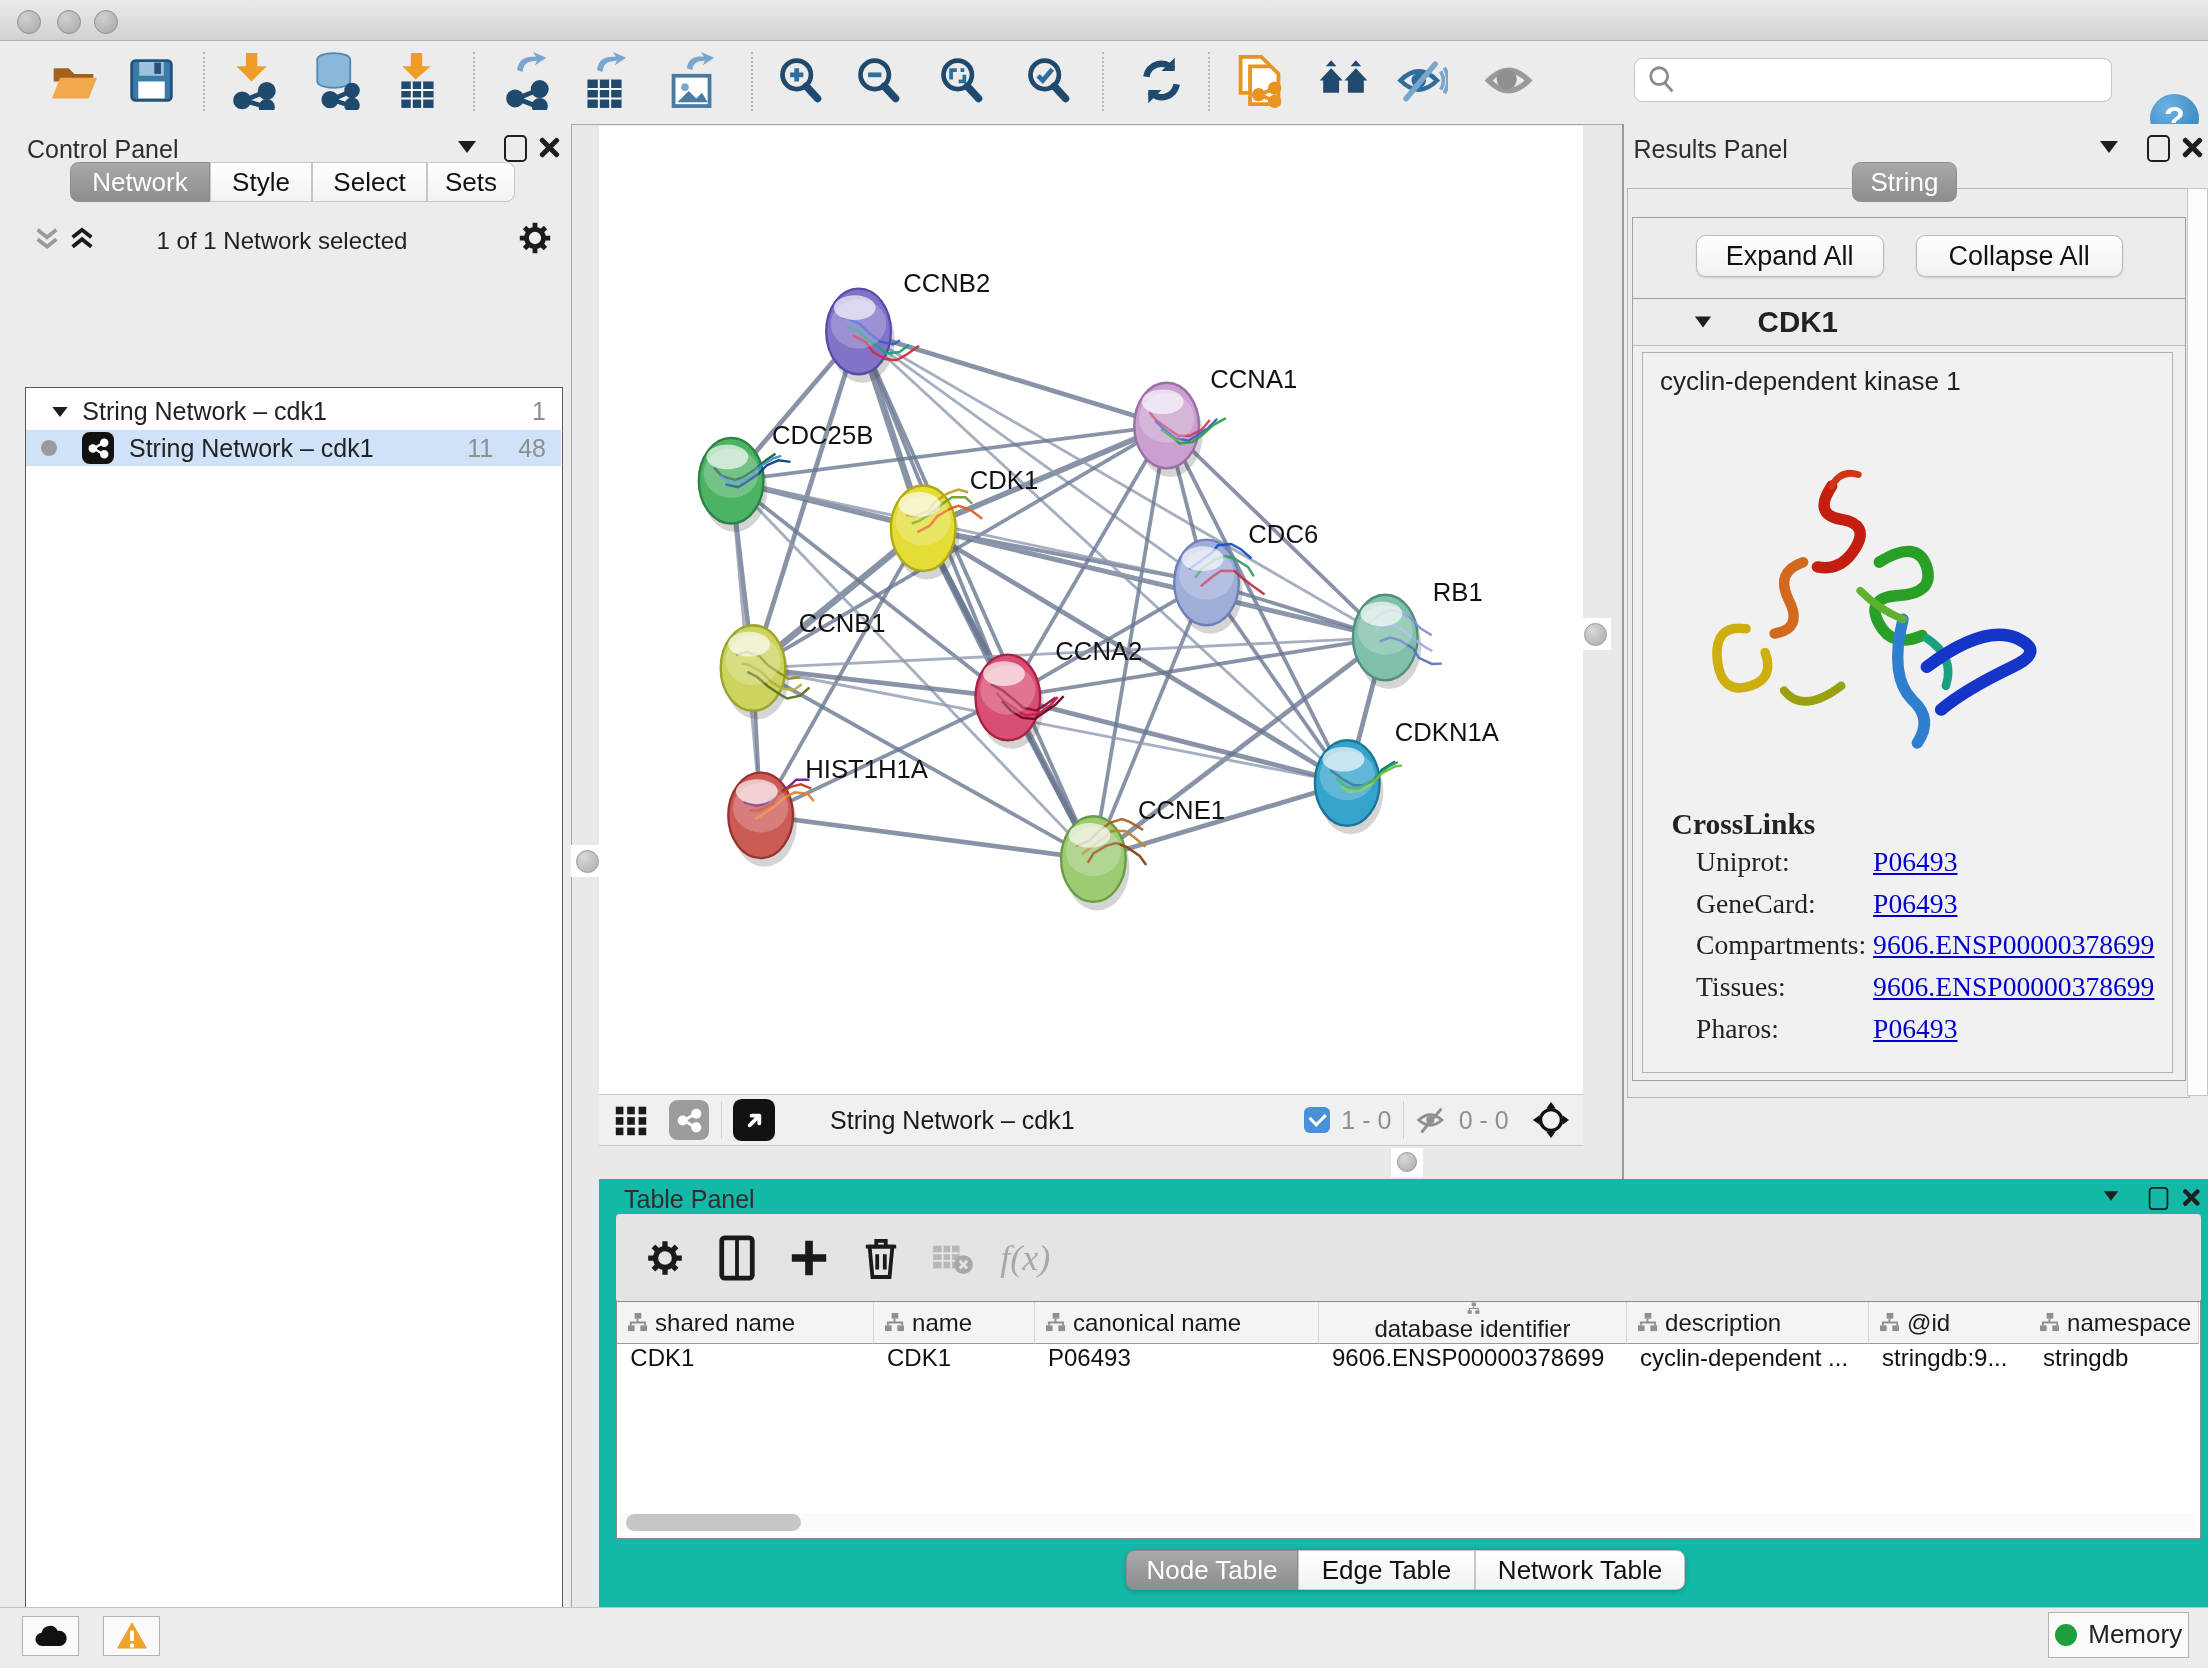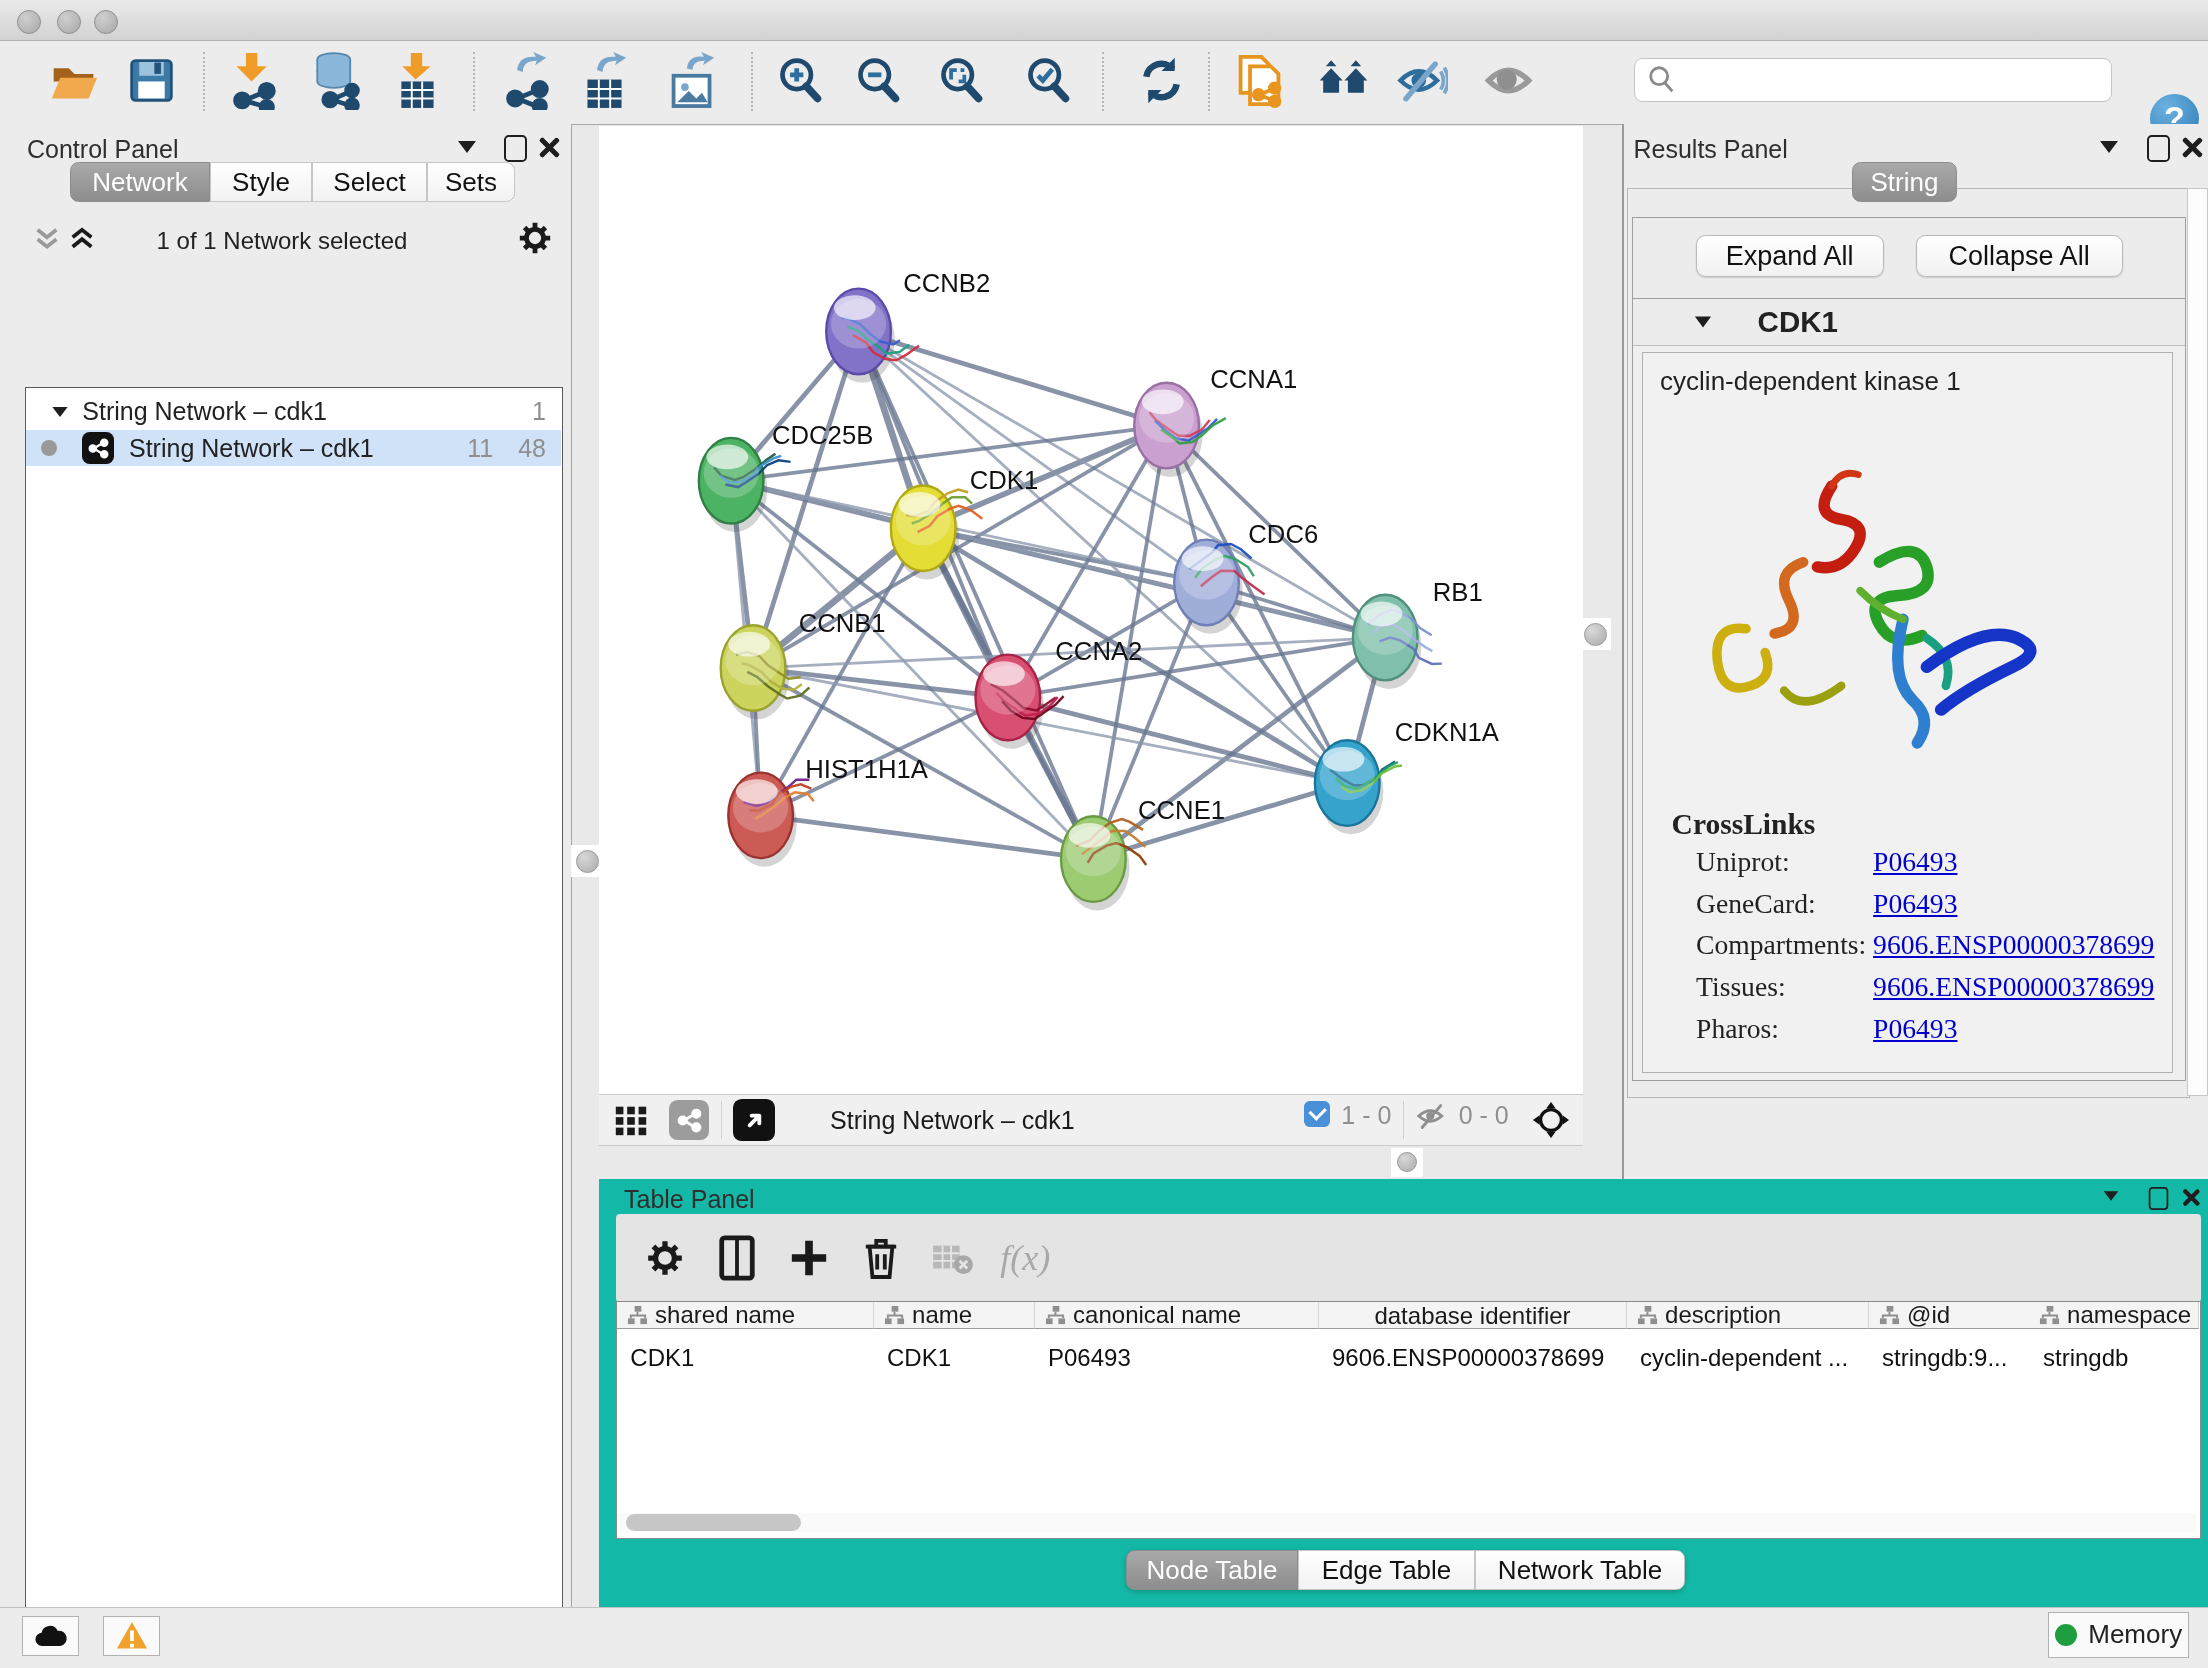--- a/index.html
+++ b/index.html
@@ -519,7 +519,7 @@
         </svg>
       </div>
     <div style="margin-left:55px;font-size:25px;color:#1a1a1a">String Network – cdk1</div>
-    <div style="margin-left:auto;display:flex;">
+    <div style="margin-left:auto;display:flex;align-items:center">
       <div id="ct-checkbox">
           <b></b>
         </div>

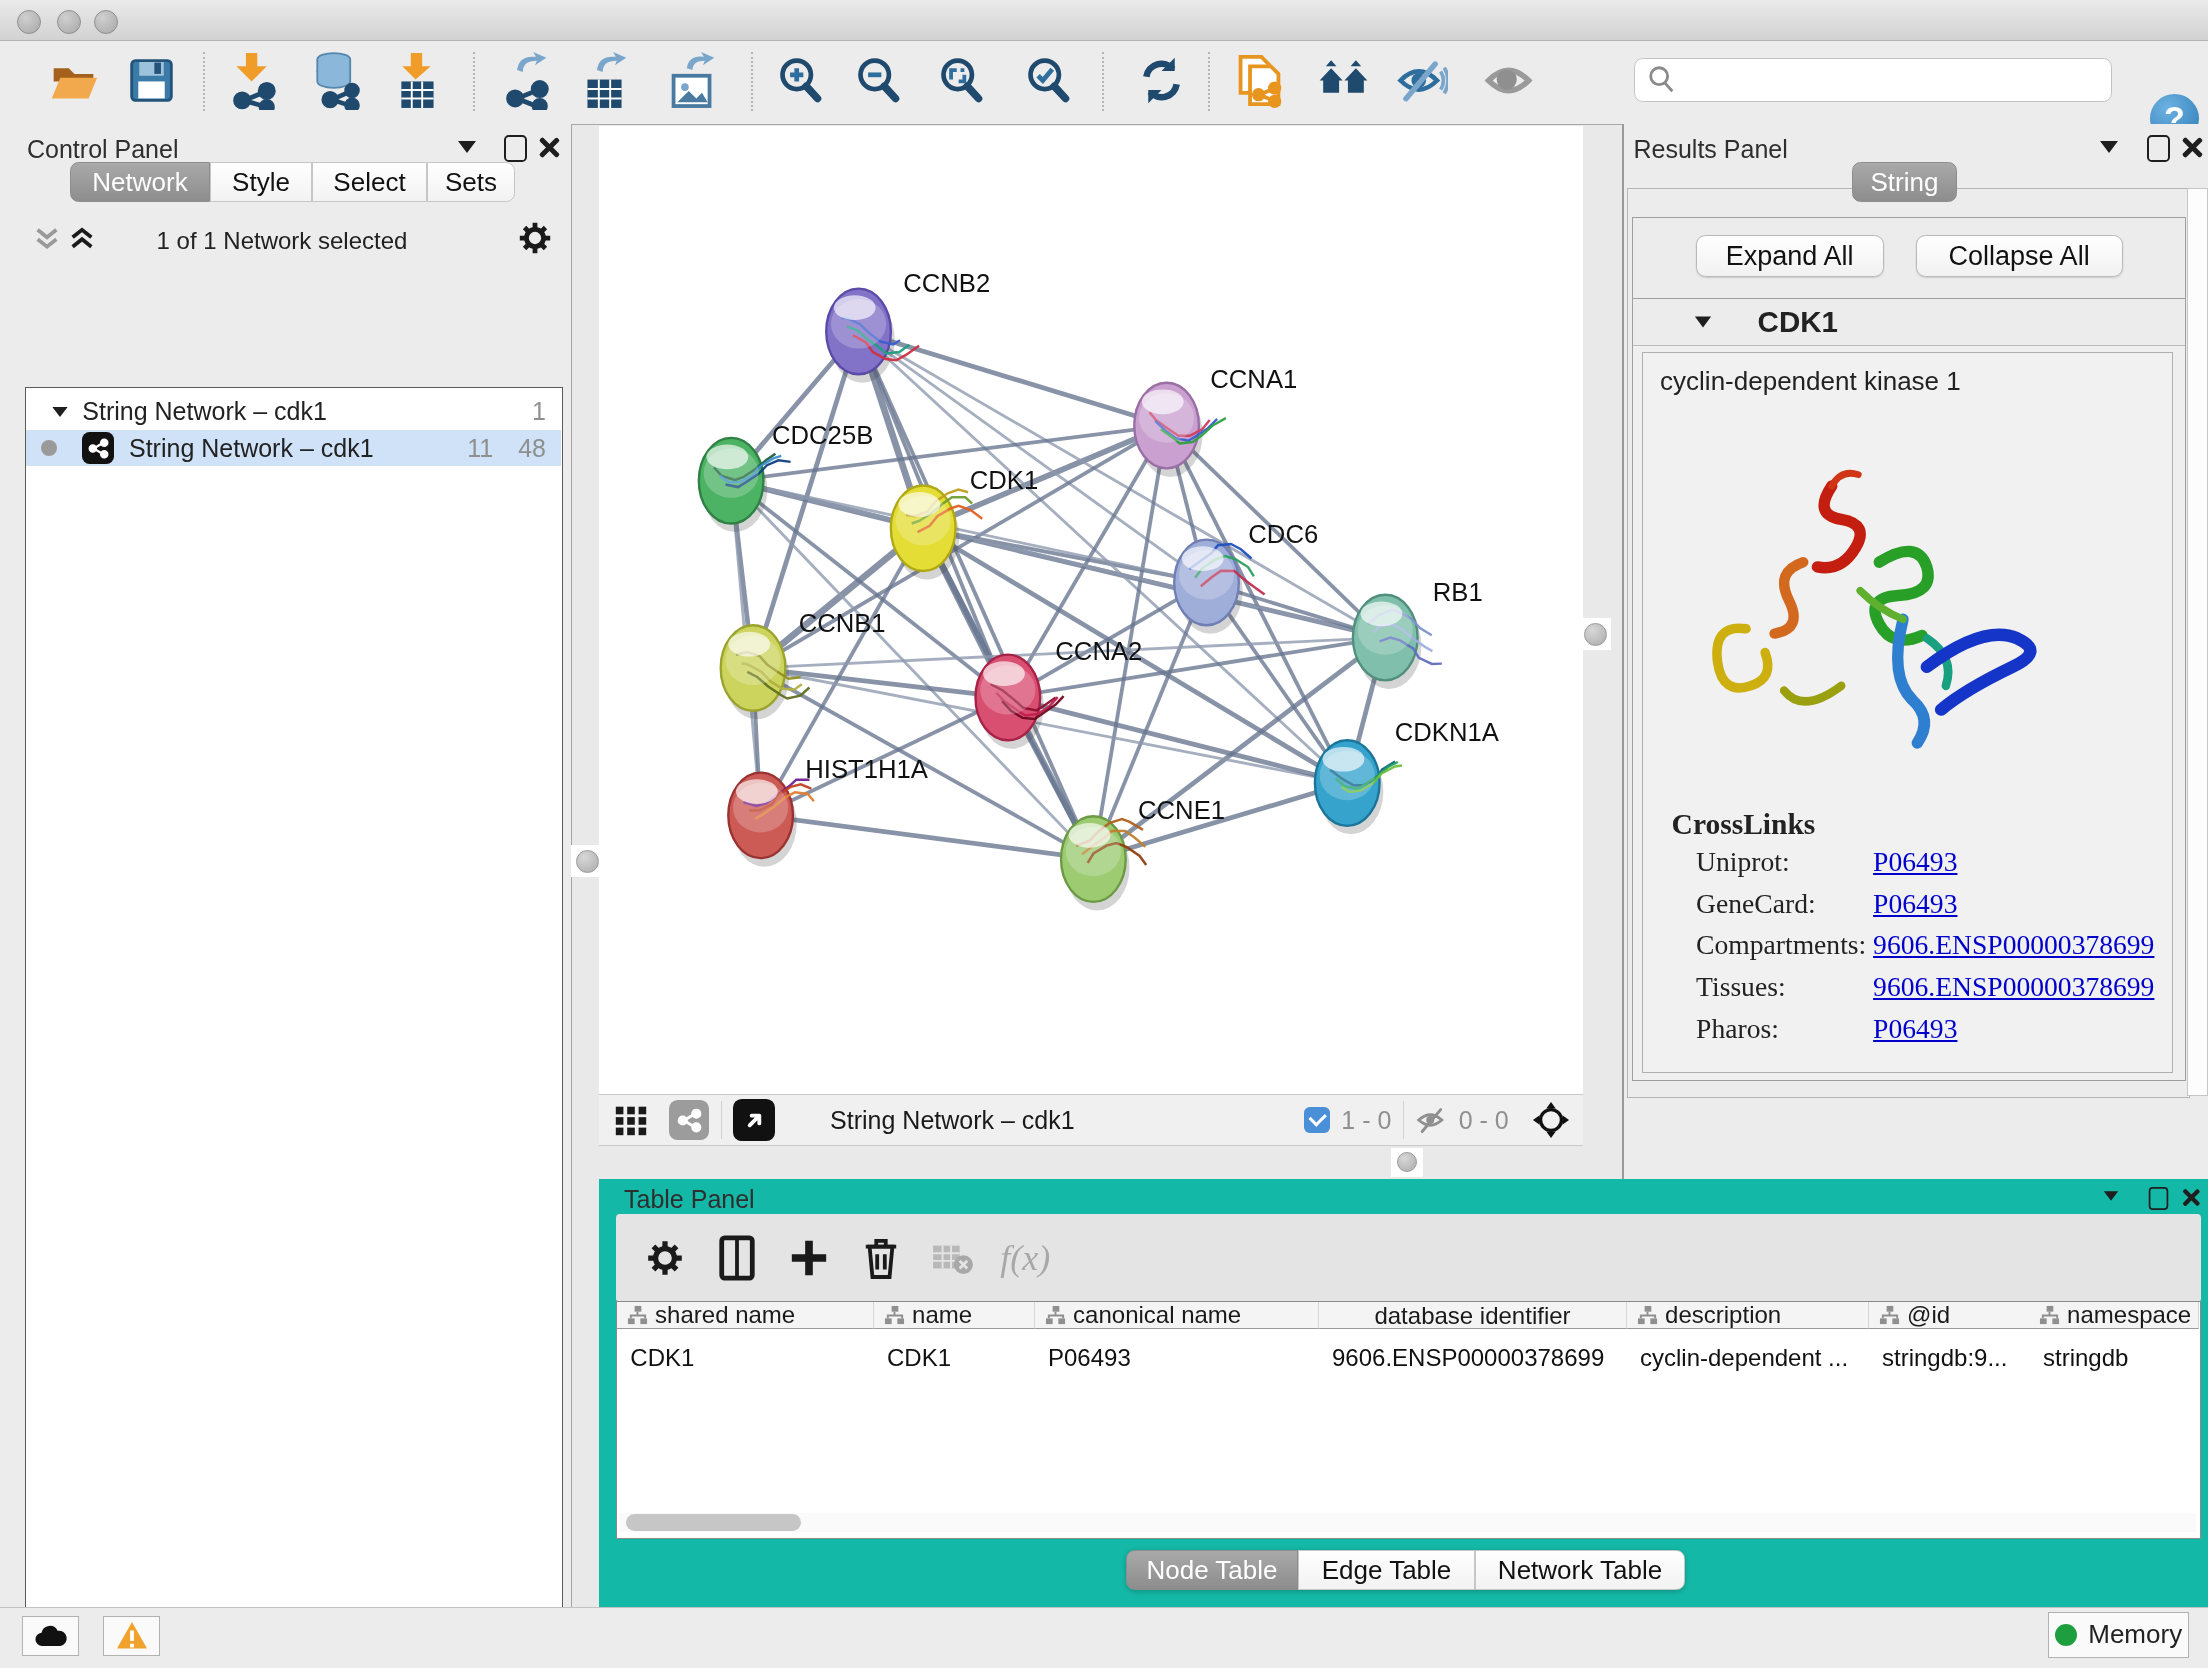--- a/index.html
+++ b/index.html
@@ -75,7 +75,7 @@
      display:flex;align-items:center;}
   .tp-icon{width:72px;height:57px;display:flex;align-items:center;justify-content:center;}
   #node-table{left:17px;top:122px;width:1585px;height:238px;background:#fff;border:1.9px solid #8a8a8a;box-sizing:border-box;}
-  .th-cell{position:absolute;top:0;height:27px;background:#f4f4f4;border-right:1.9px solid #d6d6d6;
+  .th-cell{position:absolute;top:0;height:42px;background:#f4f4f4;border-right:1.9px solid #d6d6d6;
      border-bottom:1.9px solid #9a9a9a;display:flex;align-items:center;font-size:24px;color:#1a1a1a;box-sizing:border-box;}
   .td-cell{position:absolute;top:42px;font-size:24px;color:#111;}
   #tp-hscroll{position:absolute;left:1.9px;bottom:5.7px;width:1577px;height:19px;background:#fafafa;}

